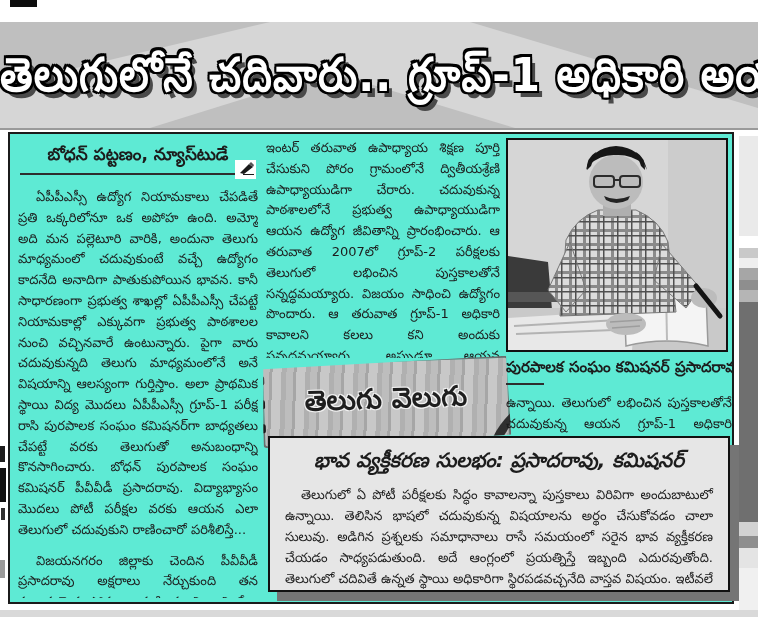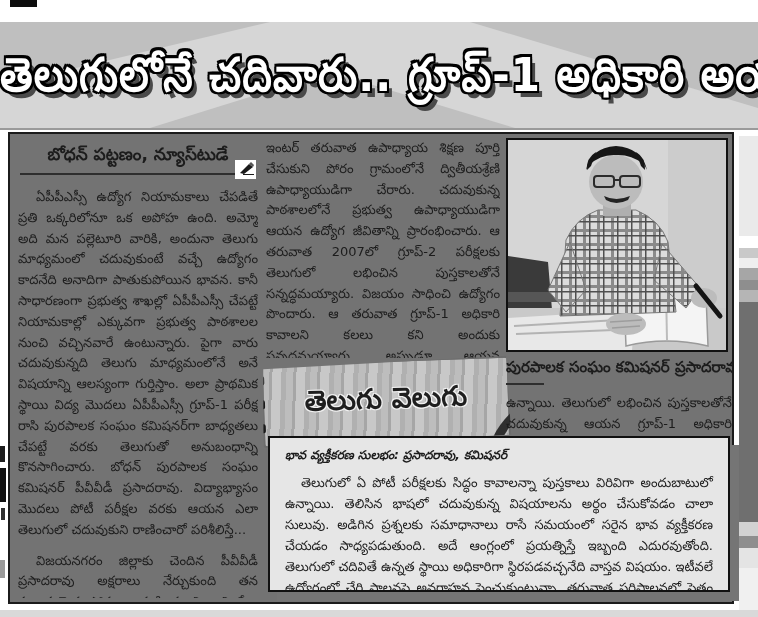--- a/index.html
+++ b/index.html
@@ -35,7 +35,7 @@
   
   .frame{
     position:absolute;left:8px;top:132px;width:726px;height:472px;
-    box-sizing:border-box;border:2px solid #1b1b1b;background:#737373;padding-left:7px;
+    box-sizing:border-box;border:2px solid #1b1b1b;background:#5eead4;padding-left:7px;
   }
   .col{position:absolute;overflow:hidden;}
   .col p{margin:0 0 10px 0;font-size:13px;line-height:1.6;text-align:justify;}

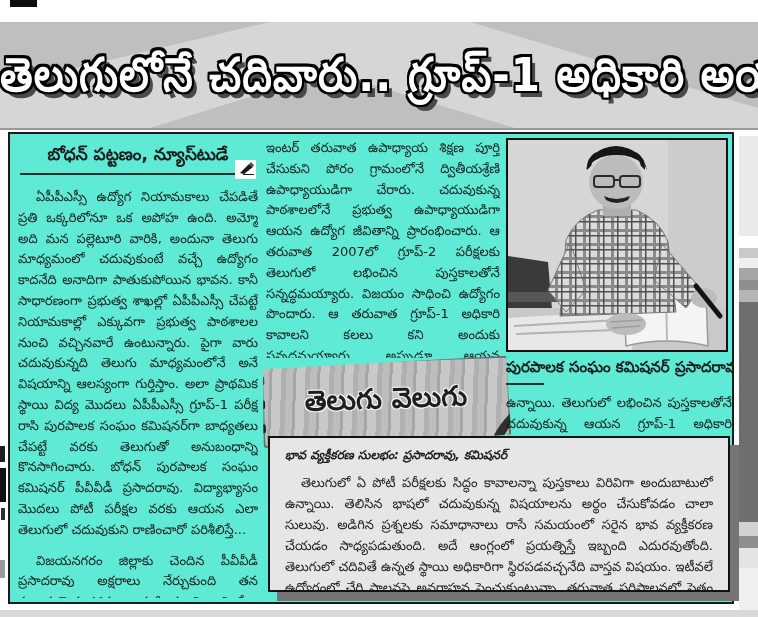--- a/index.html
+++ b/index.html
@@ -88,8 +88,8 @@
     box-shadow:9px 9px 0 #757575;padding:10px 15px;overflow:hidden;
   }
   .quote-title{
-    font-size:12px;font-weight:bold;font-style:italic;margin:0 0 7px 0;
-    white-space:nowrap;overflow:hidden;
+    font-size:20px;font-weight:bold;font-style:italic;margin:0 0 7px 0;
+    white-space:nowrap;overflow:hidden;text-align:center;
   }
   .quote-body{font-size:13px;line-height:1.62;text-align:justify;margin:0;text-indent:16px;}
   

